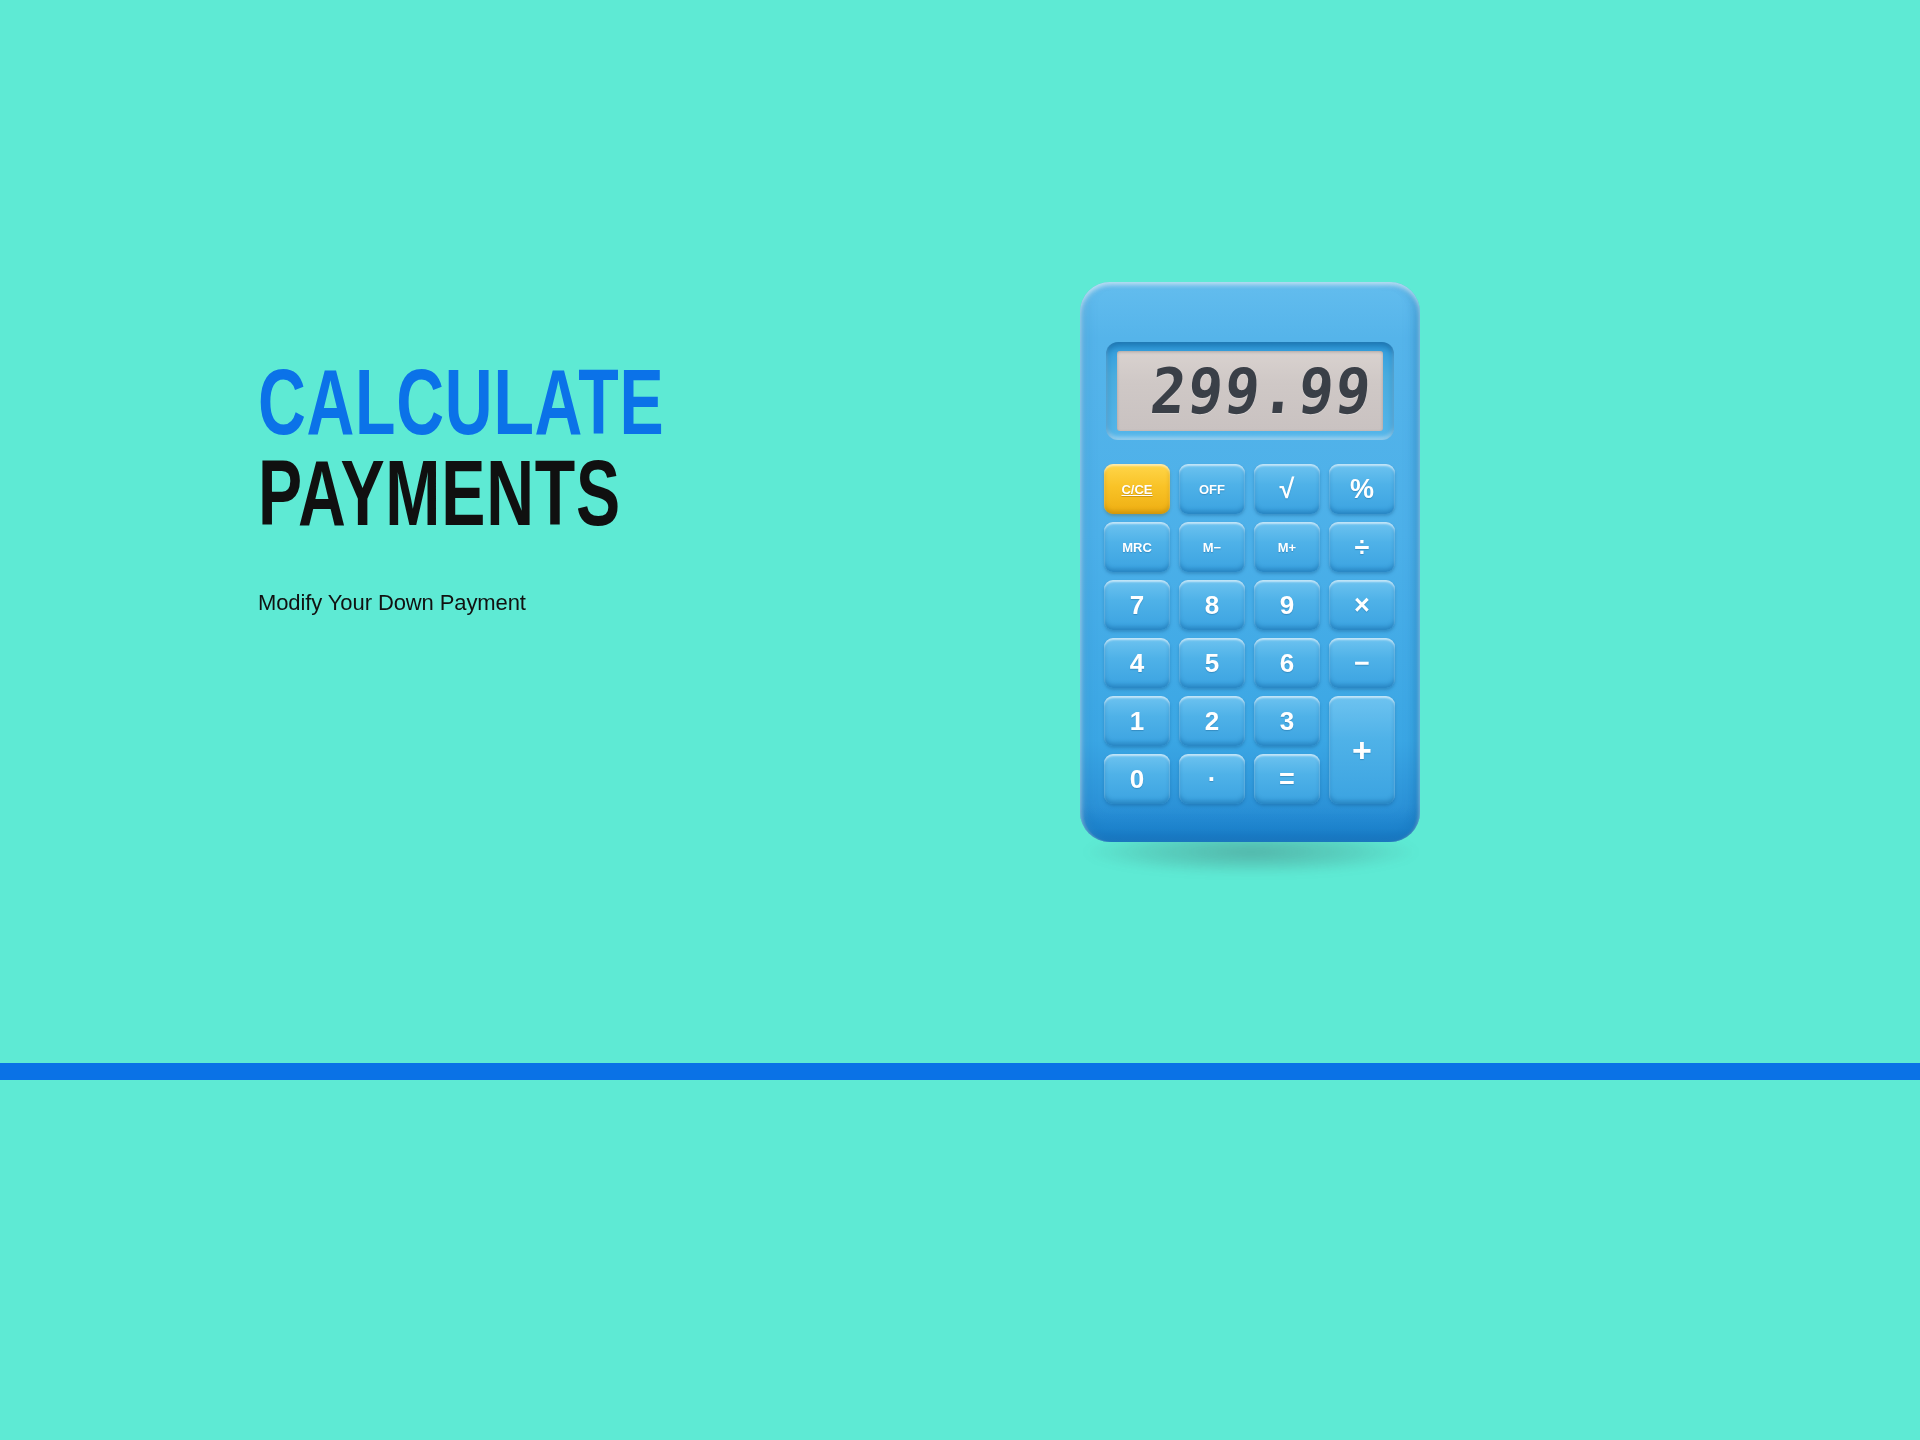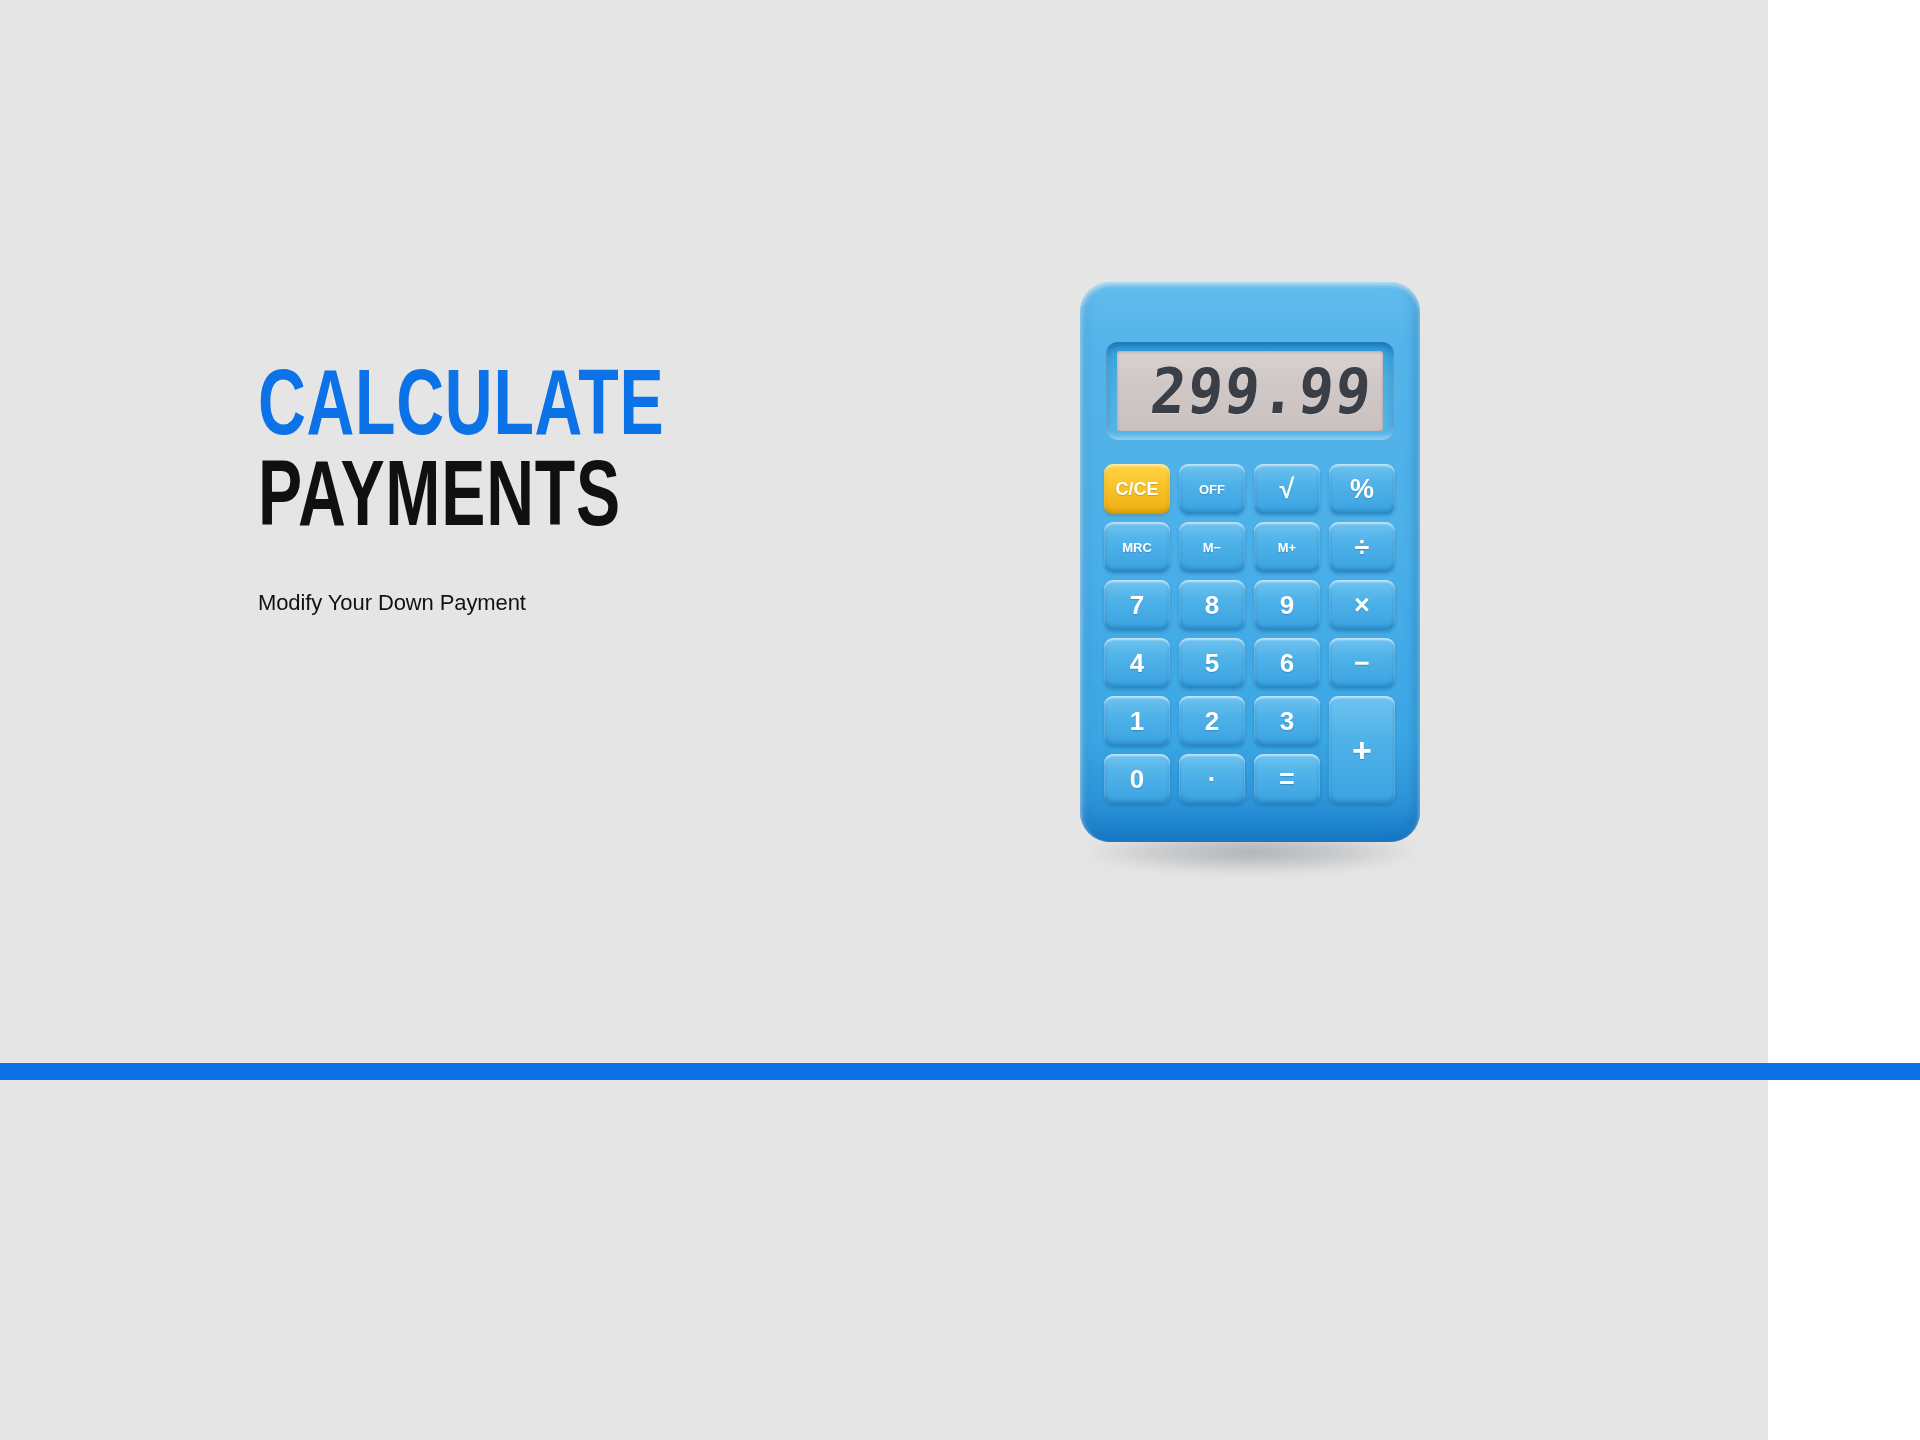--- a/index.html
+++ b/index.html
@@ -9,7 +9,7 @@
     font-family:"Liberation Sans", sans-serif;
     overflow:hidden;
   }
-  .page { position:relative; width:1768px; height:1440px; background:#e5e5e5; }
+  .page { position:relative; width:1920px; height:1440px; background:#5eead4; }
 
   
   .hero { position:absolute; left:0; top:0; width:1920px; height:1063px; }

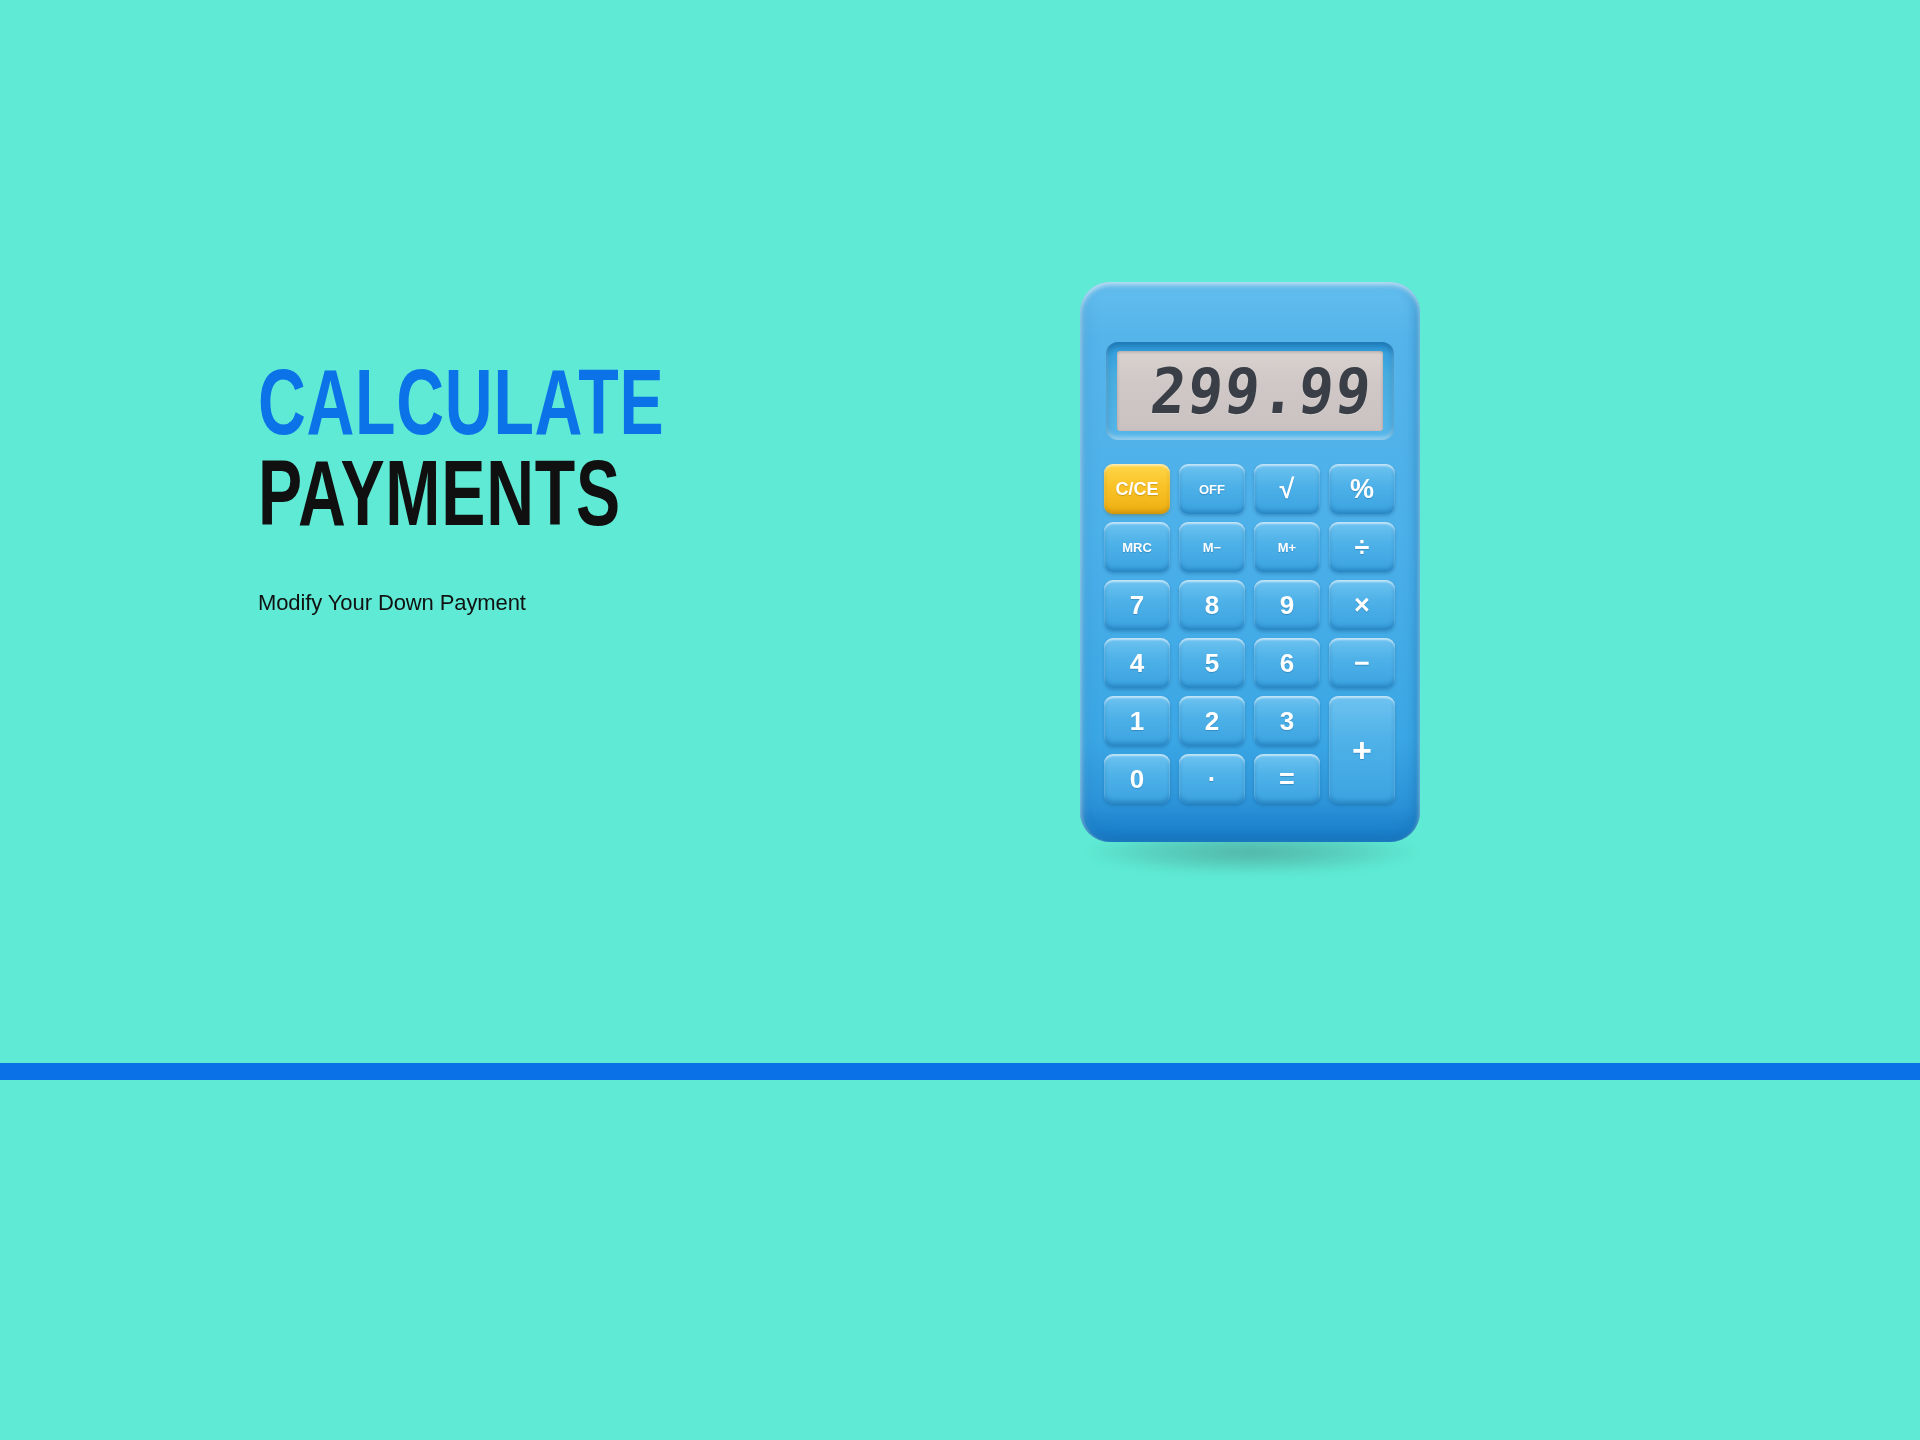--- a/index.html
+++ b/index.html
@@ -133,12 +133,13 @@
   .key.clear {
     background:linear-gradient(180deg, #ffd64a 0%, #f9c327 45%, #eeae12 100%);
     color:#ffffff;
-    font-size:18px;
+    font-size:13px;
     box-shadow:
       inset 0 2px 2px rgba(255,255,255,0.55),
       inset 0 -3px 4px rgba(170,120,0,0.45),
       0 2px 3px rgba(120,90,10,0.30);
     text-shadow:0 1px 1px rgba(160,110,0,0.45);
+    text-decoration:underline;
   }
   .key.plus { grid-row:span 2; font-size:34px; }
   .key.dot  { font-size:26px; }

